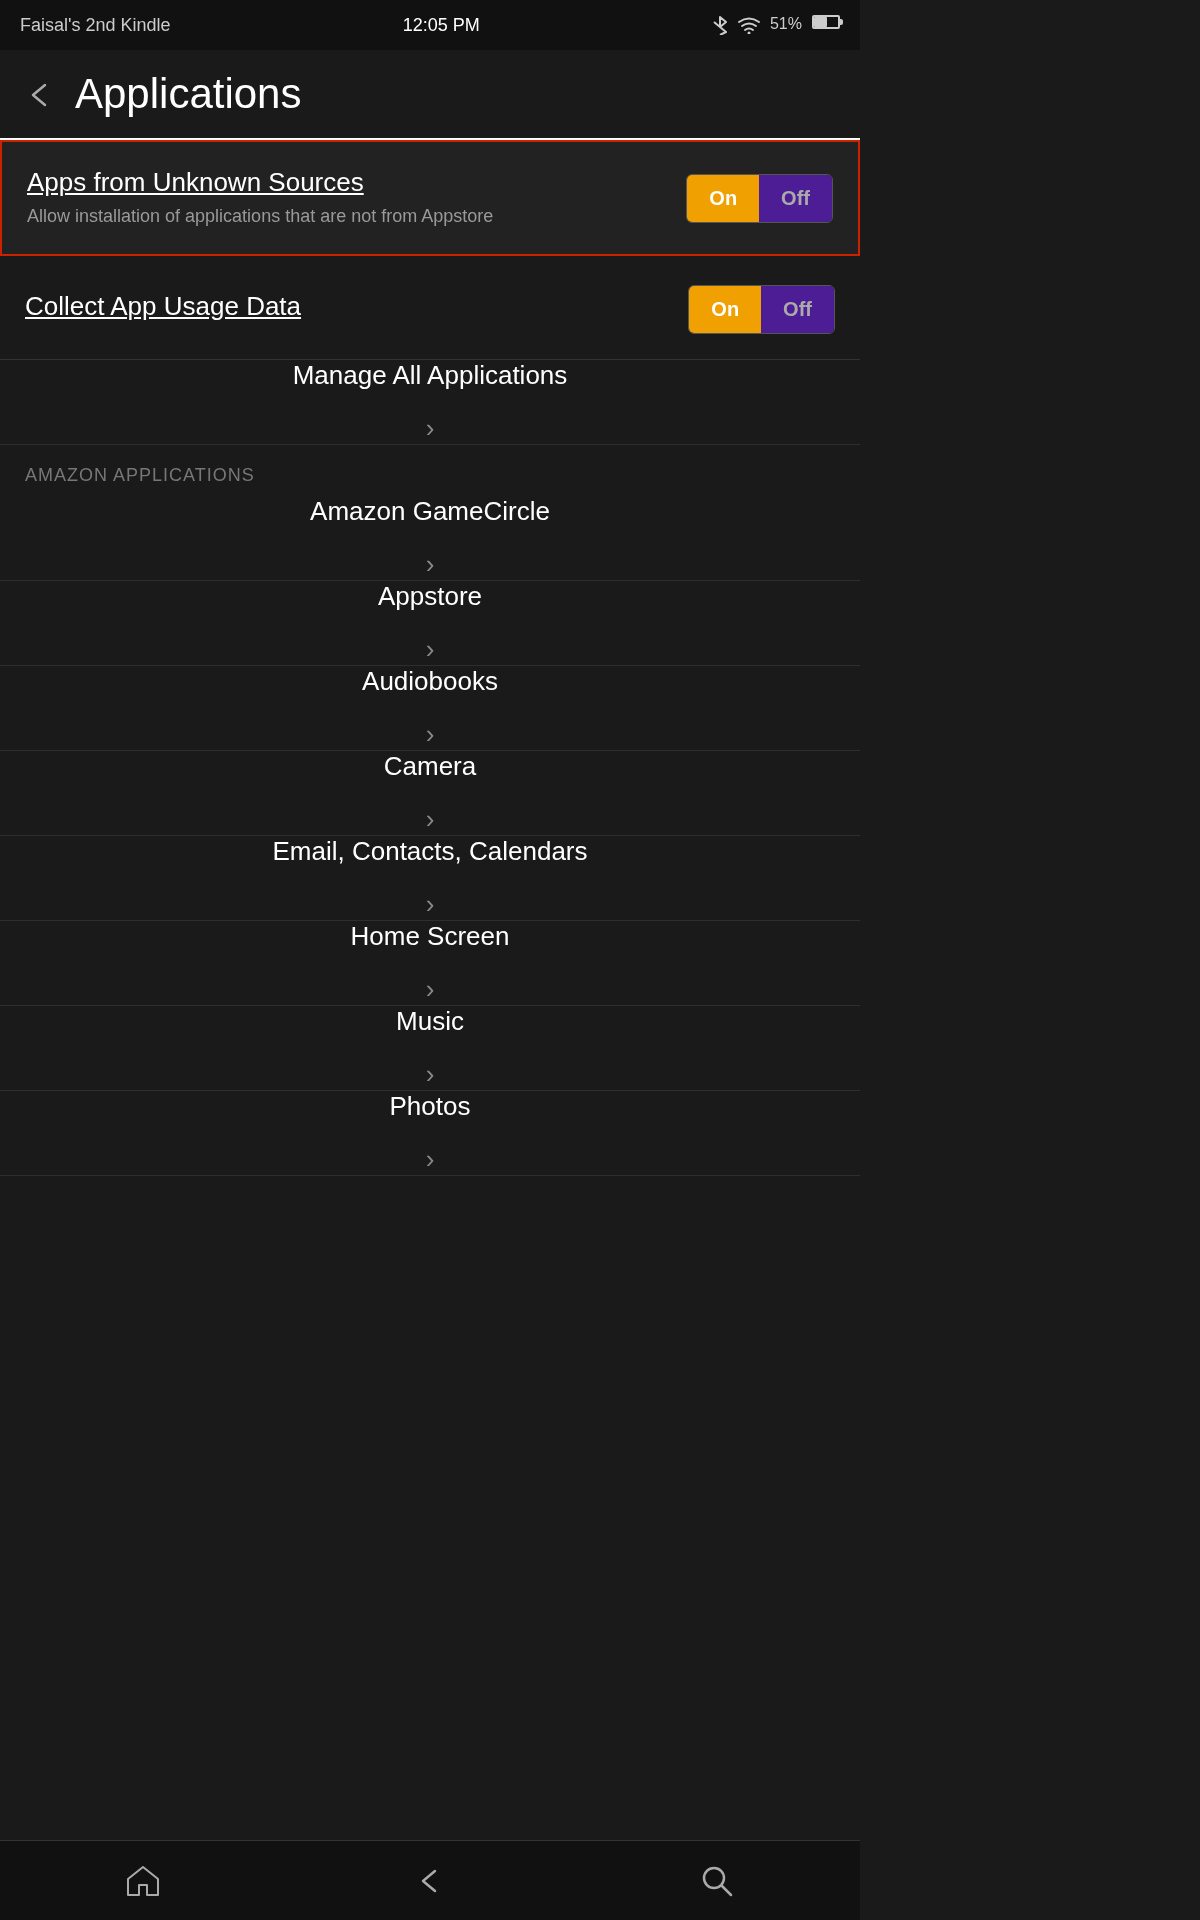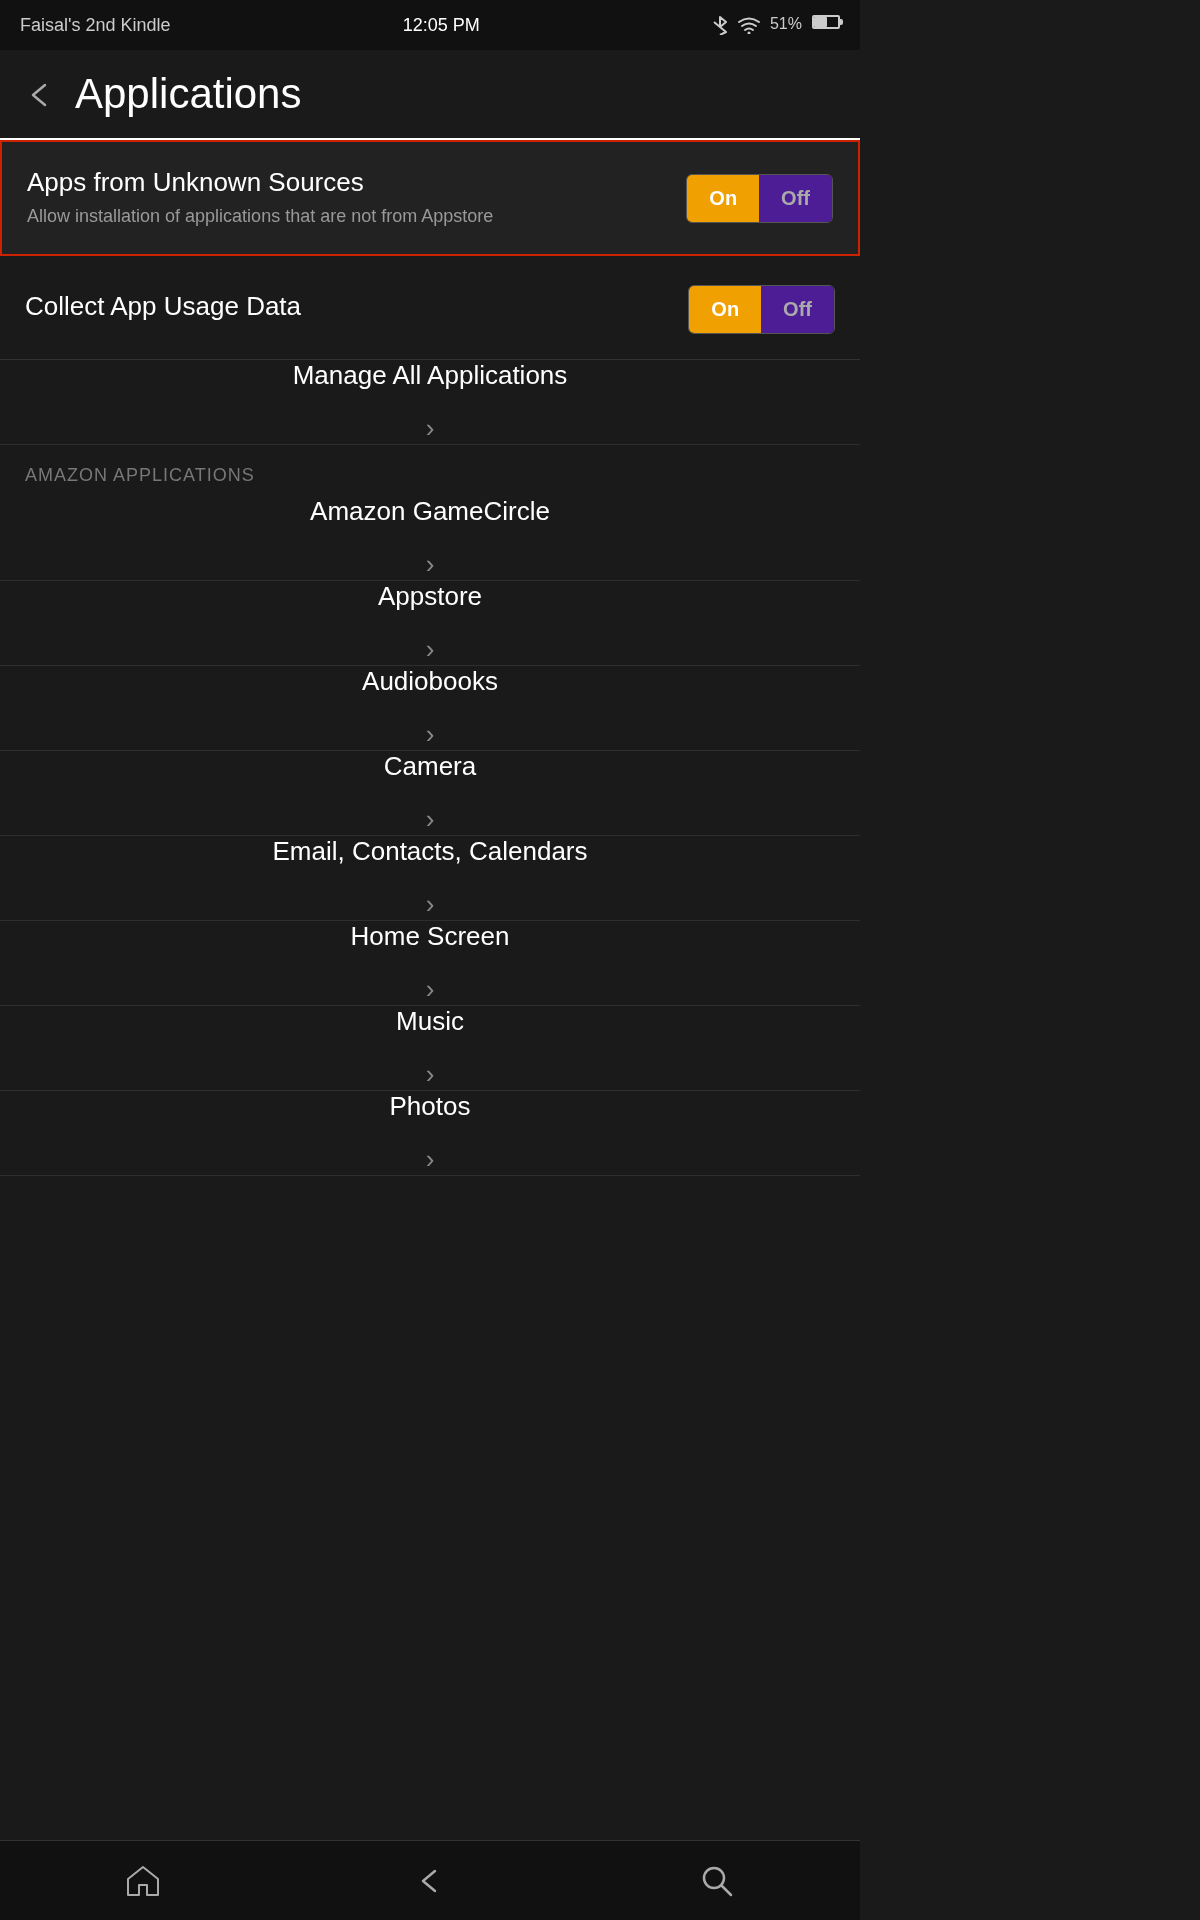--- a/index.html
+++ b/index.html
@@ -117,6 +117,7 @@
       font-size: 26px;
       color: #ffffff;
       margin-bottom: 6px;
+      text-decoration: underline;
     }
     .setting-desc {
       font-size: 18px;

